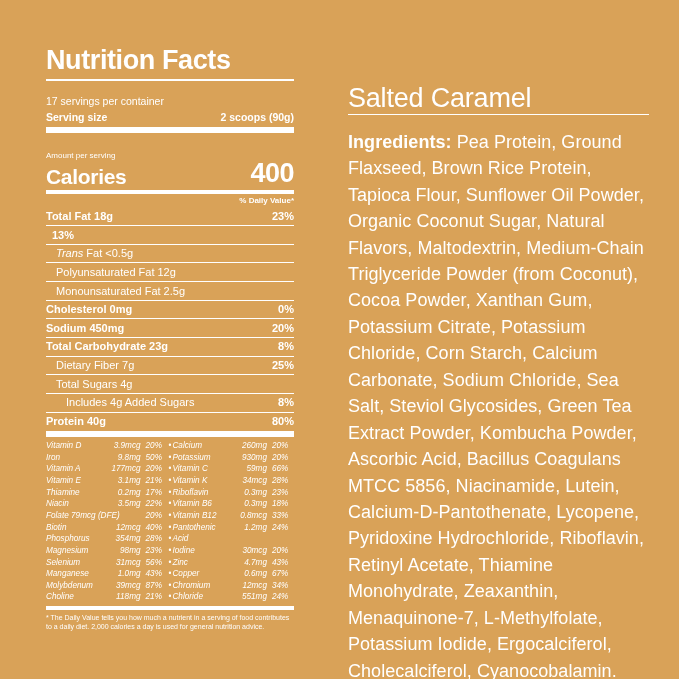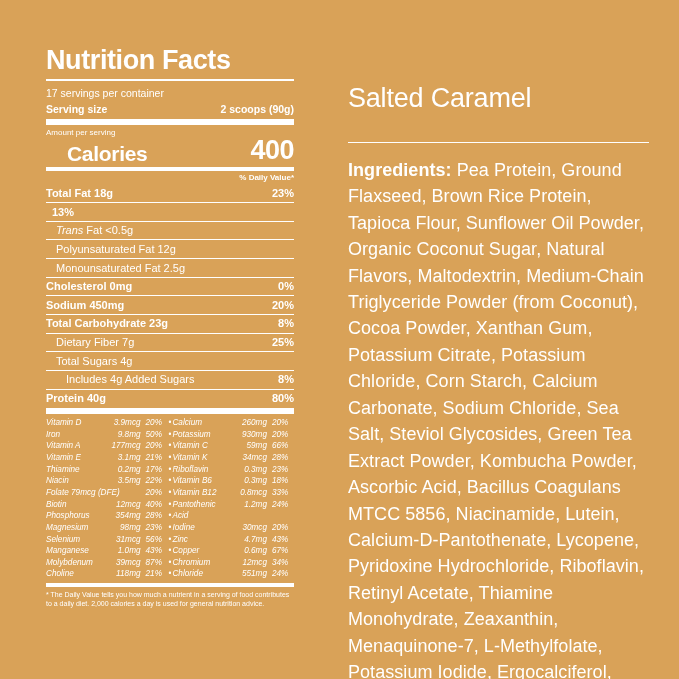--- a/index.html
+++ b/index.html
@@ -42,7 +42,7 @@
   .nf-servings {
     font-size: 10.5px;
     line-height: 1.25;
-    padding: 6px 0 3px 0;
+    padding: 14px 0 3px 0;
   }
   .nf-serving-row {
     display: flex;

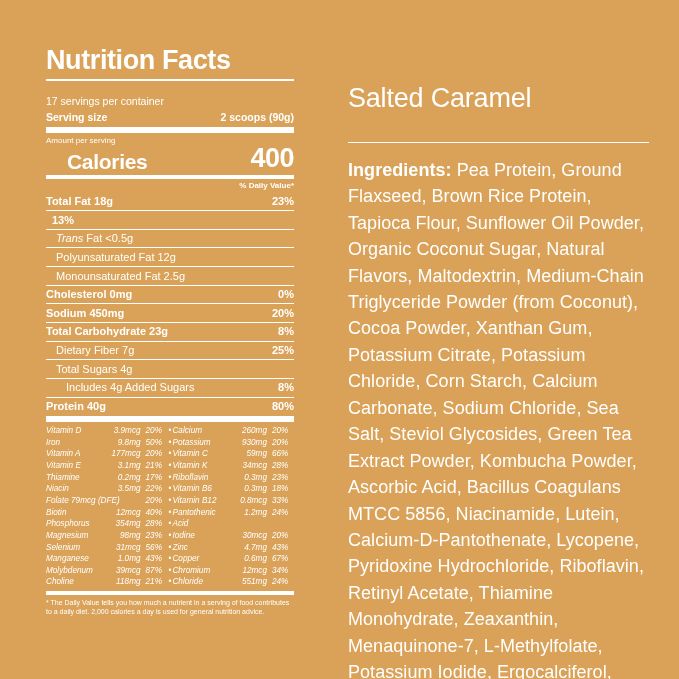--- a/index.html
+++ b/index.html
@@ -138,7 +138,7 @@
   .flavor {
     font-size: 27px;
     line-height: 1.1;
-    margin: 0 0 28px 0;
+    margin: 0 0 0 0;
     letter-spacing: -0.2px;
   }
   .flavor-rule {

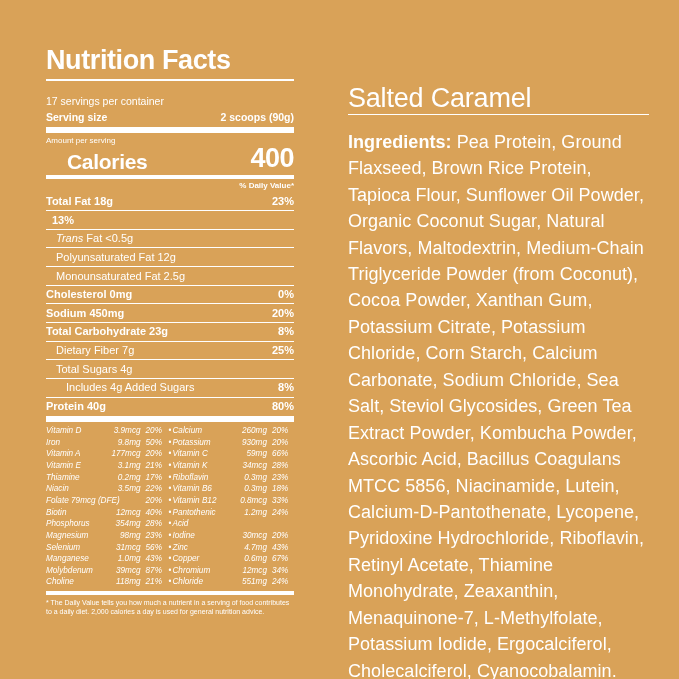--- a/index.html
+++ b/index.html
@@ -52,7 +52,7 @@
   }
   .nf-amount {
     font-size: 8px;
-    padding-top: 3px;
+    padding-top: 18px;
     padding-bottom: 0px;
   }
   .nf-cal-row {

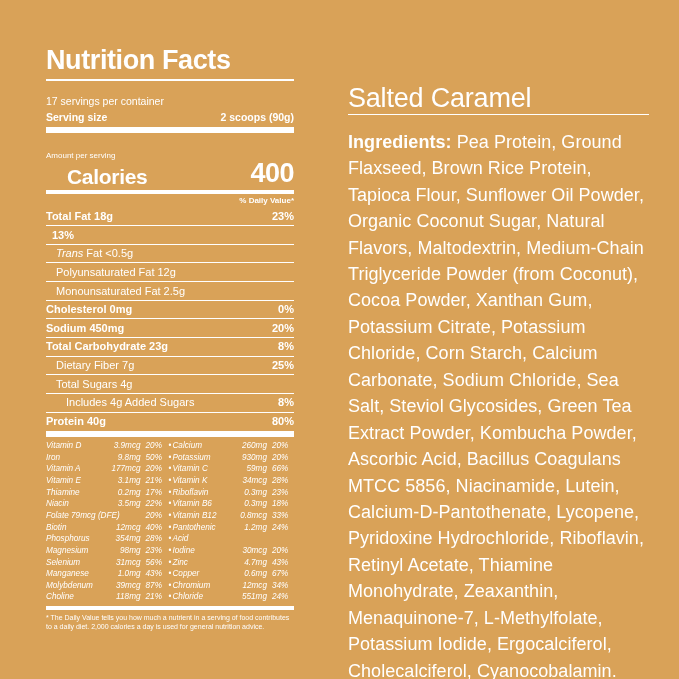--- a/index.html
+++ b/index.html
@@ -61,7 +61,6 @@
     justify-content: space-between;
     line-height: 1;
     padding-bottom: 3px;
-    margin-left: 21px;
   }
   .nf-cal-label {
     font-size: 21px;

